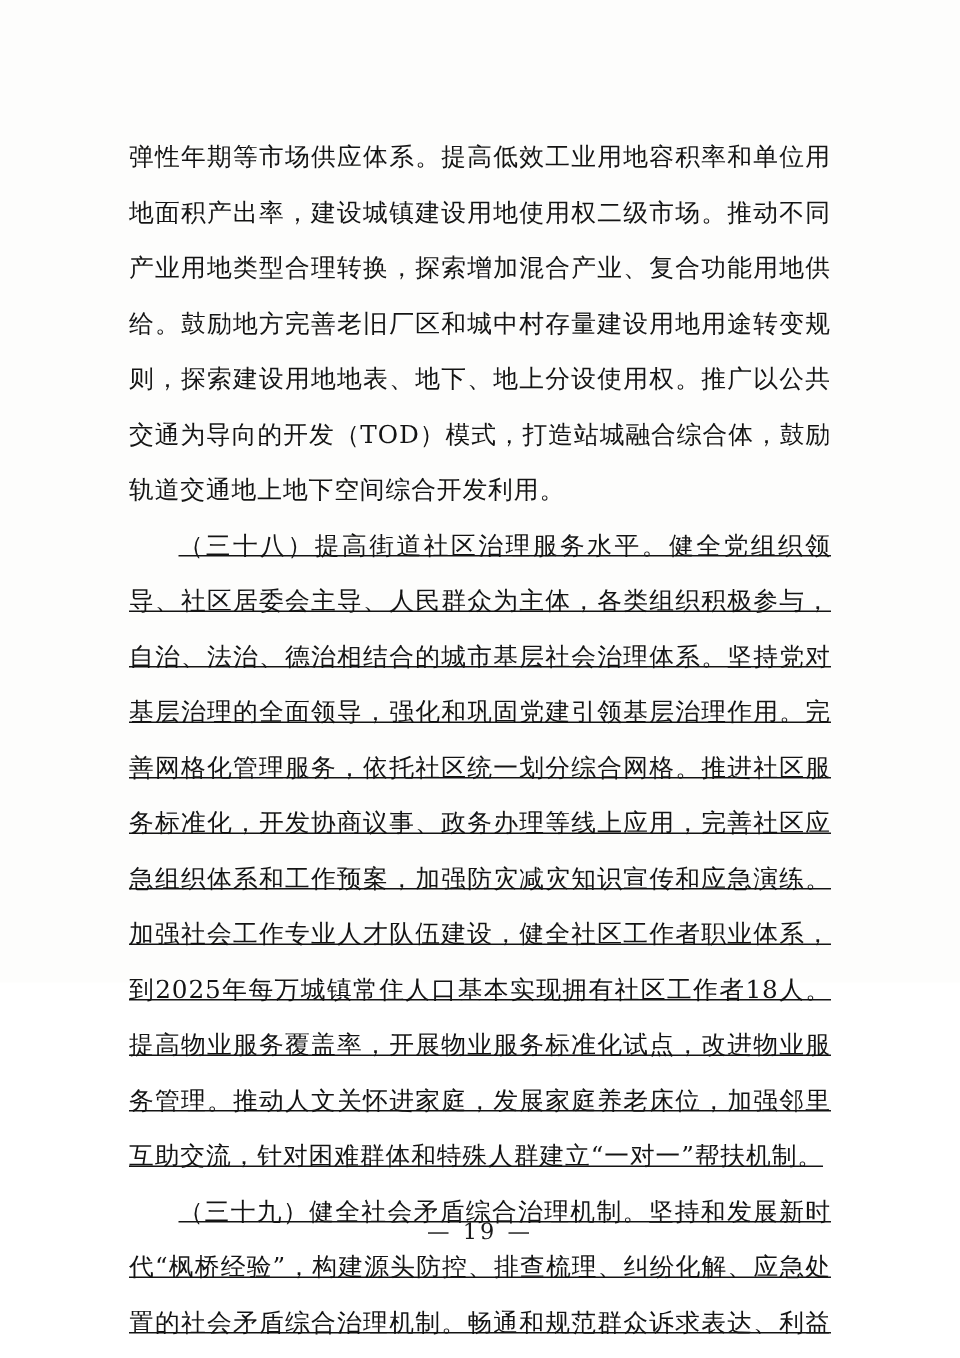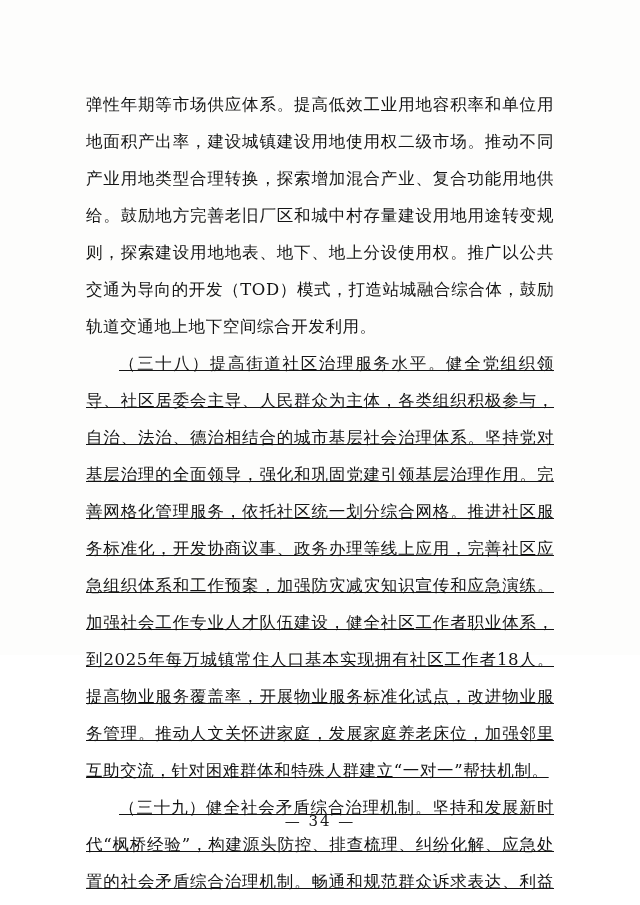--- a/index.html
+++ b/index.html
@@ -64,7 +64,7 @@
     <p class="para indent">（三十八）提高街道社区治理服务水平。健全党组织领导、社区居委会主导、人民群众为主体，各类组织积极参与，自治、法治、德治相结合的城市基层社会治理体系。坚持党对基层治理的全面领导，强化和巩固党建引领基层治理作用。完善网格化管理服务，依托社区统一划分综合网格。推进社区服务标准化，开发协商议事、政务办理等线上应用，完善社区应急组织体系和工作预案，加强防灾减灾知识宣传和应急演练。加强社会工作专业人才队伍建设，健全社区工作者职业体系，到2025年每万城镇常住人口基本实现拥有社区工作者18人。提高物业服务覆盖率，开展物业服务标准化试点，改进物业服务管理。推动人文关怀进家庭，发展家庭养老床位，加强邻里互助交流，针对困难群体和特殊人群建立“一对一”帮扶机制。</p>
     <p class="para indent">（三十九）健全社会矛盾综合治理机制。坚持和发展新时代“枫桥经验”，构建源头防控、排查梳理、纠纷化解、应急处置的社会矛盾综合治理机制。畅通和规范群众诉求表达、利益协调、</p>
   </div>
-  <div class="pagenum">— 34 —</div>
+  <div class="pagenum">— 19 —</div>
 </div>
 
 </body></html>

